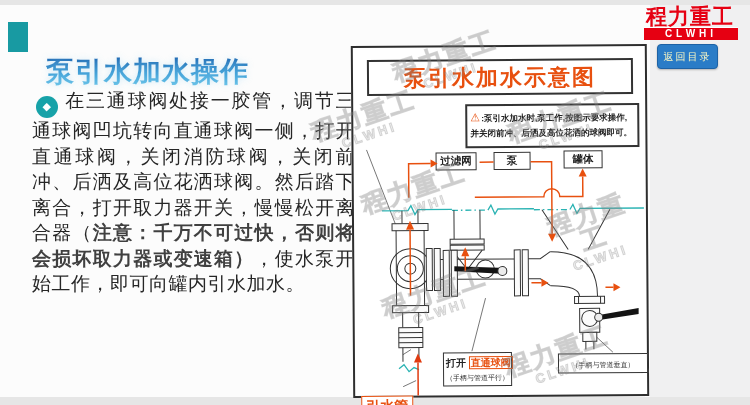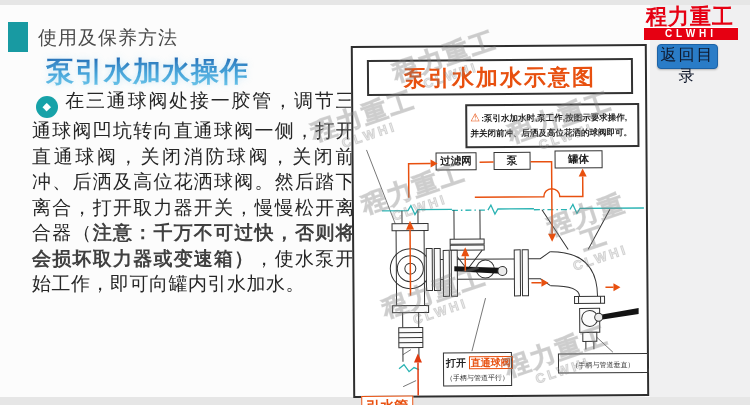--- a/index.html
+++ b/index.html
@@ -82,7 +82,6 @@
   <div class="bottom-band"></div>
 
   <div class="accent-square"></div>
-  <div class="section-title">使用及保养方法</div>
   <div class="subtitle">泵引水加水操作</div>
 
   <div class="logo-cn">程力重工</div>

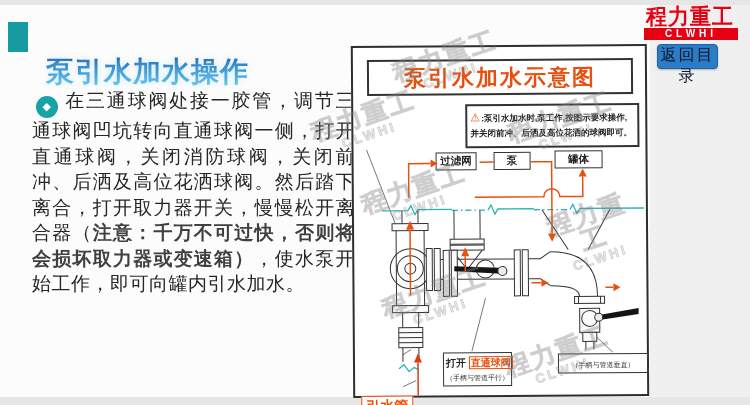--- a/index.html
+++ b/index.html
@@ -26,7 +26,7 @@
     border-top:1px solid #fff; display:flex; align-items:center; justify-content:center; }
   .logo-bar span { color:#fff; font-size:10px; font-weight:bold; letter-spacing:4px; line-height:1; }
   .back-btn { position:absolute; left:657px; top:44px; width:61px; height:25px; background:#2a7cc7;
-    border:1px solid #1d62a5; border-radius:4px; color:#0f172a; font-size:16px; letter-spacing:2px;
+    border:1px solid #1d62a5; border-radius:4px; color:#fef9c3; font-size:10px; letter-spacing:2px;
     font-family:"Liberation Serif","DejaVu Serif",serif; cursor:pointer; box-shadow:0 1px 2px rgba(0,0,0,0.25); }
 
   

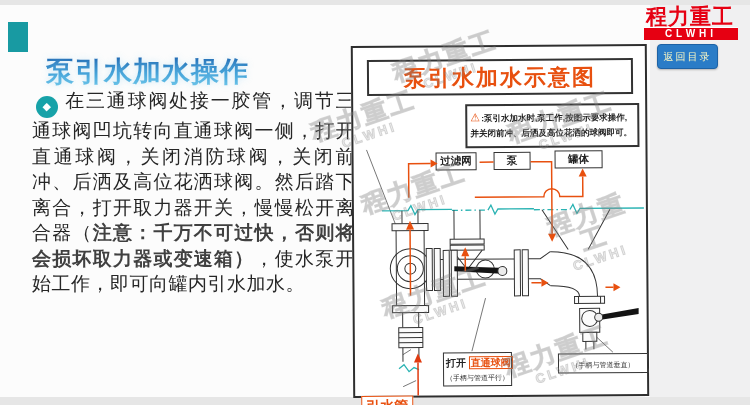--- a/index.html
+++ b/index.html
@@ -102,7 +102,7 @@
 
     <div class="fnode" style="left:82px; top:105px; width:41px;">过滤网</div>
     <div class="fnode" style="left:140px; top:105px; width:37px;">泵</div>
-    <div class="fnode" style="left:201px; top:104px; width:48px;">罐体</div>
+    <div class="fnode" style="left:210px; top:104px; width:39px;">罐体</div>
 
     <svg class="piping" width="296" height="252" viewBox="0 0 296 252">
 

